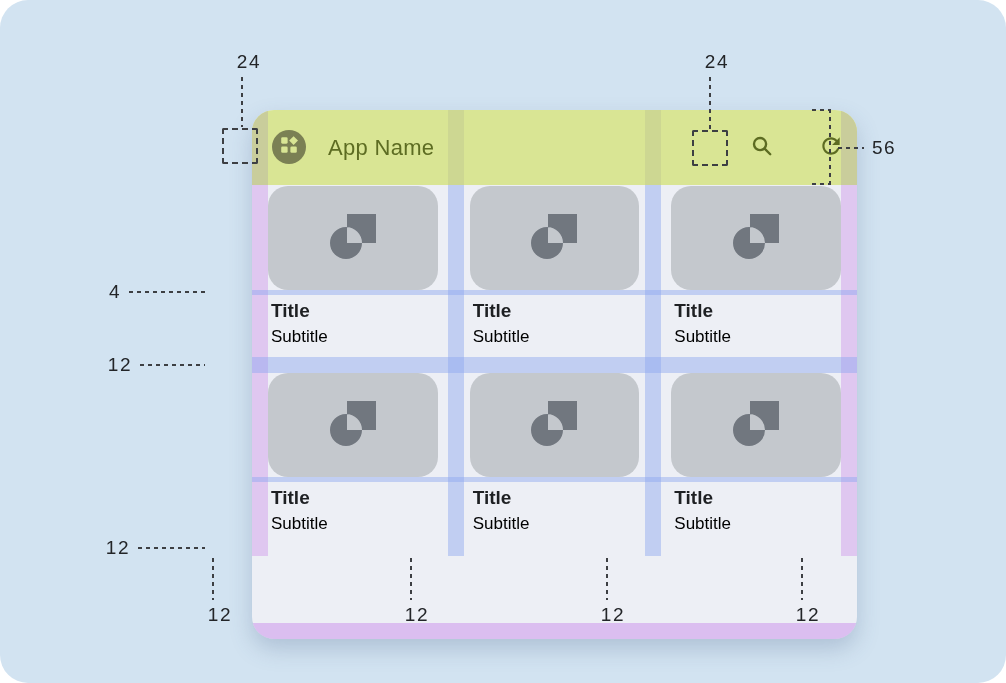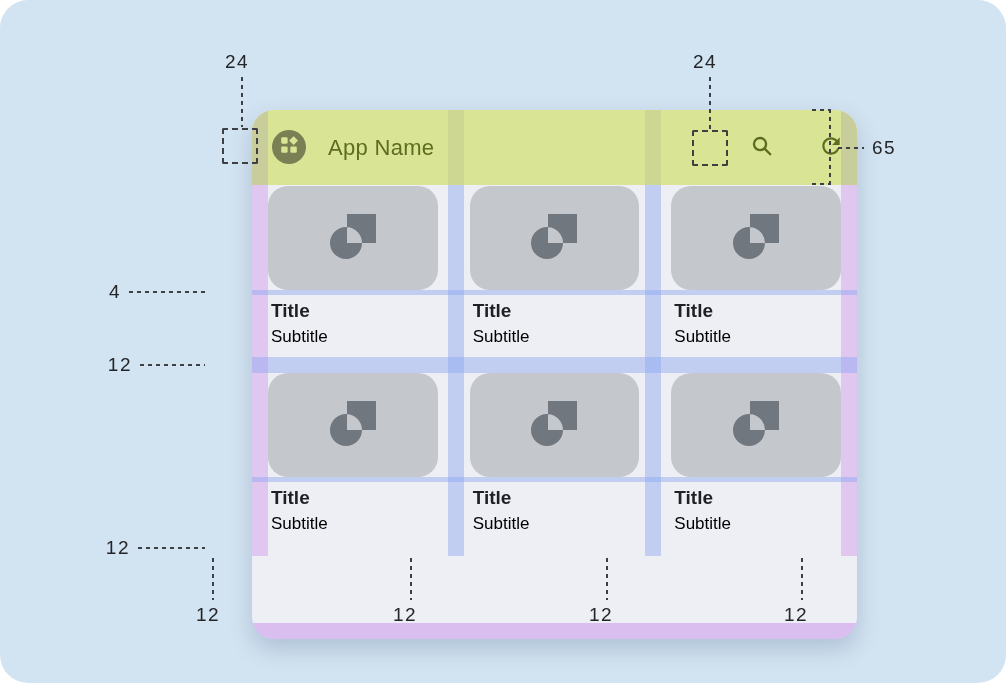--- a/index.html
+++ b/index.html
@@ -48,7 +48,7 @@
   
   .meas{position:absolute;font-size:19px;font-weight:500;color:#232528;letter-spacing:1.5px;line-height:22px;}
   .meas.r{text-align:right;}
-  .meas.c{text-align:left;}
+  .meas.c{text-align:right;}
   .dash-h{position:absolute;height:2px;background:repeating-linear-gradient(90deg,#3d3f43 0 4px,transparent 4px 8px);}
   .dash-v{position:absolute;width:2px;background:repeating-linear-gradient(180deg,#3d3f43 0 4px,transparent 4px 8px);}
   .dash-box{position:absolute;border:2px dashed #3d3f43;box-sizing:border-box;border-radius:2px;}

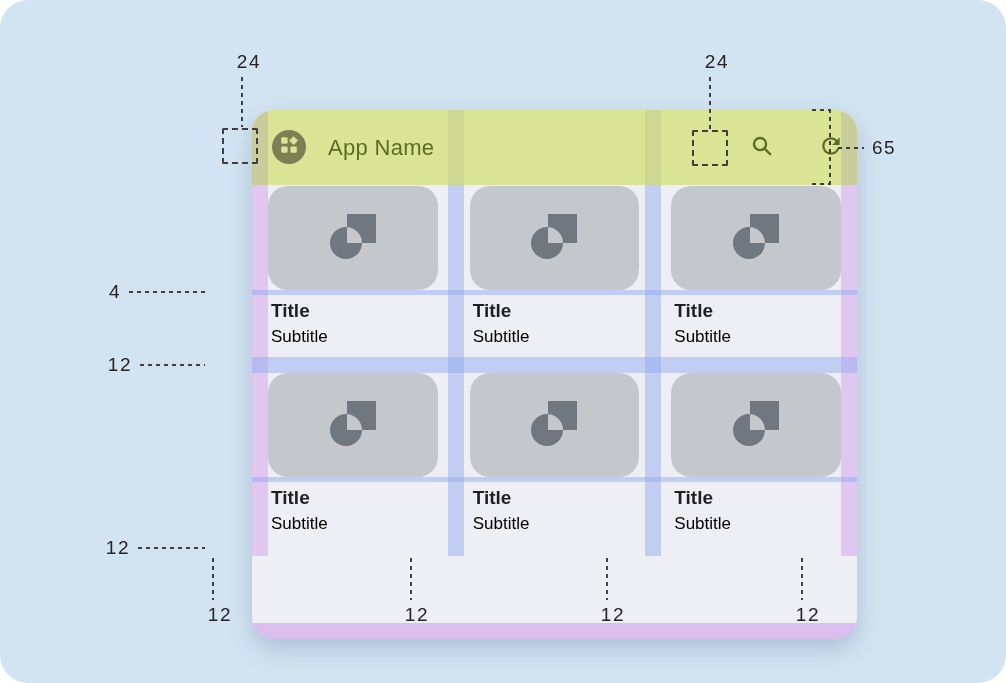--- a/index.html
+++ b/index.html
@@ -195,7 +195,7 @@
   <div class="dash-v" style="left:829px;top:109px;height:76px;"></div>
   <div class="dash-h" style="left:812px;top:183px;width:19px;"></div>
   <div class="dash-h" style="left:838px;top:147px;width:26px;"></div>
-  <div class="meas" style="left:872px;top:137px;width:40px;">65</div>
+  <div class="meas" style="left:872px;top:137px;width:40px;">56</div>
 
   <div class="meas r" style="left:91px;top:281px;width:30px;">4</div>
   <div class="dash-h" style="left:129px;top:291px;width:76px;"></div>

